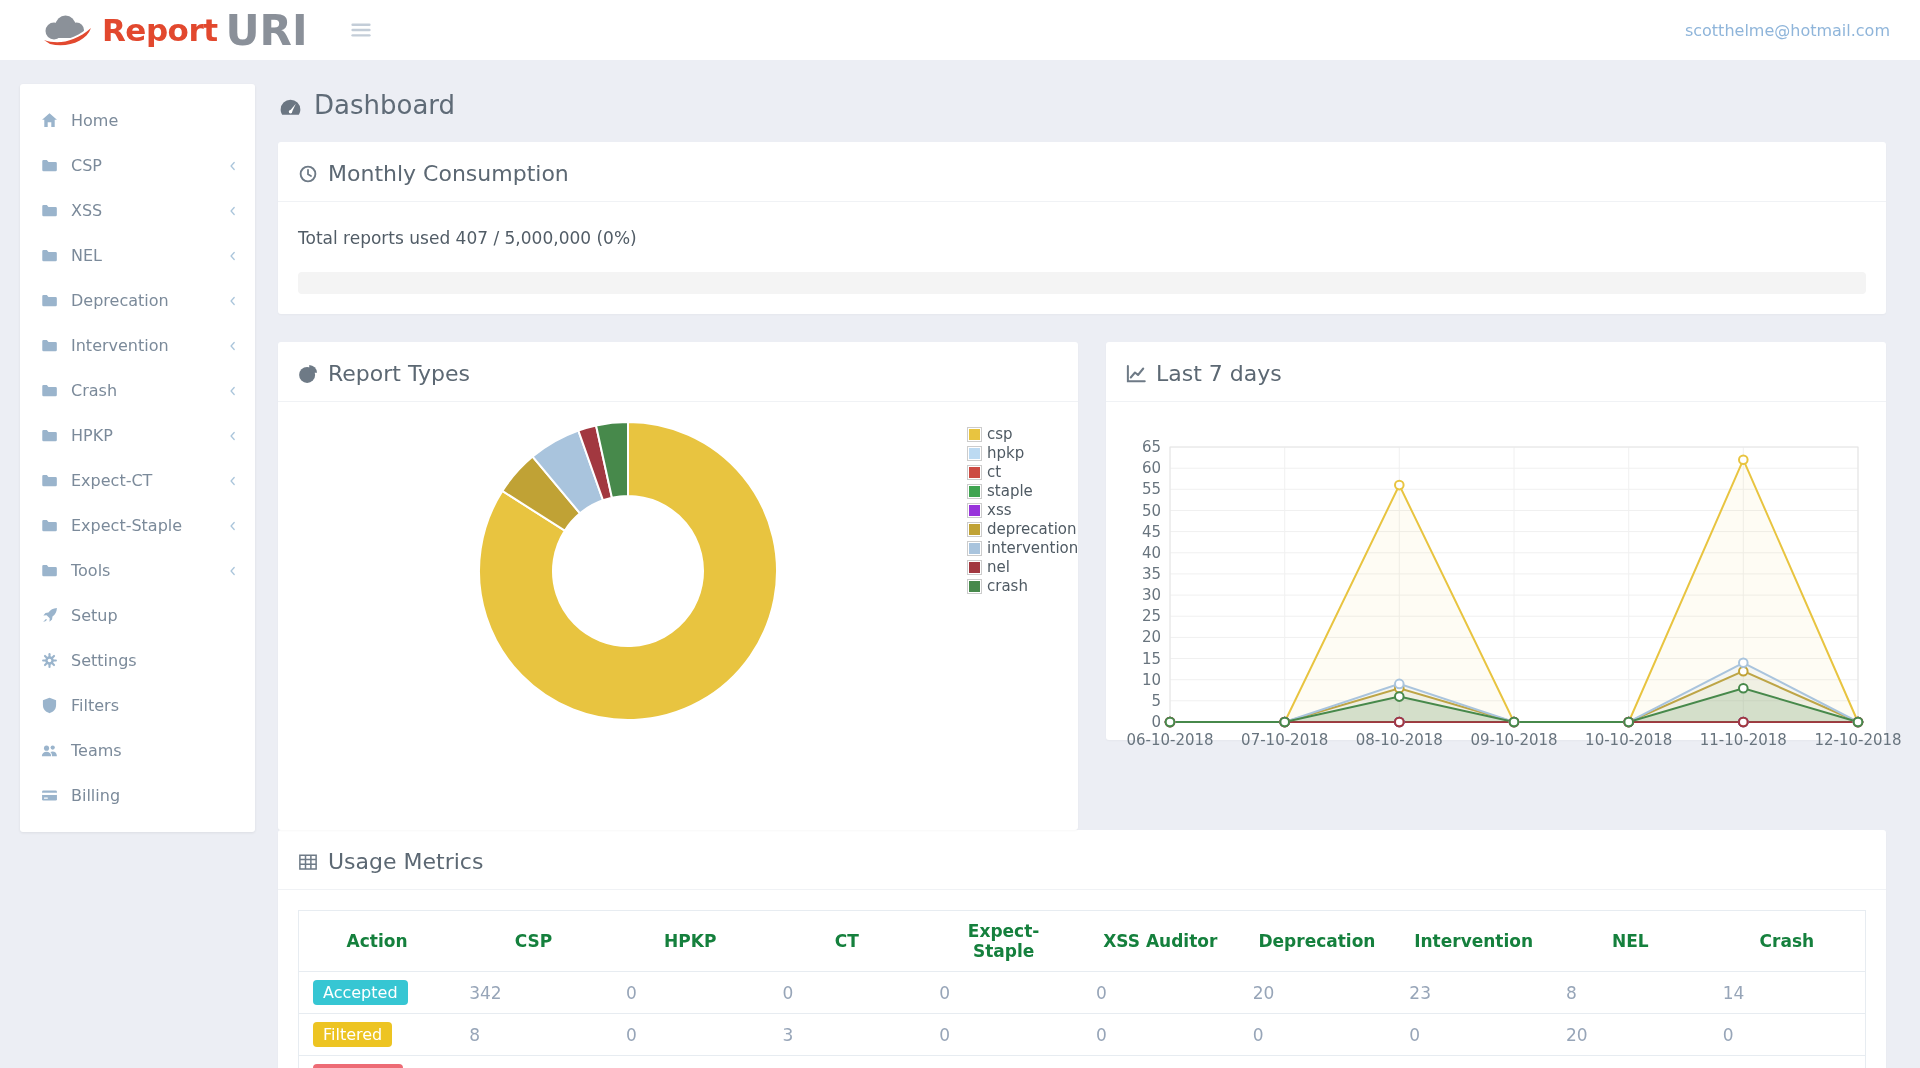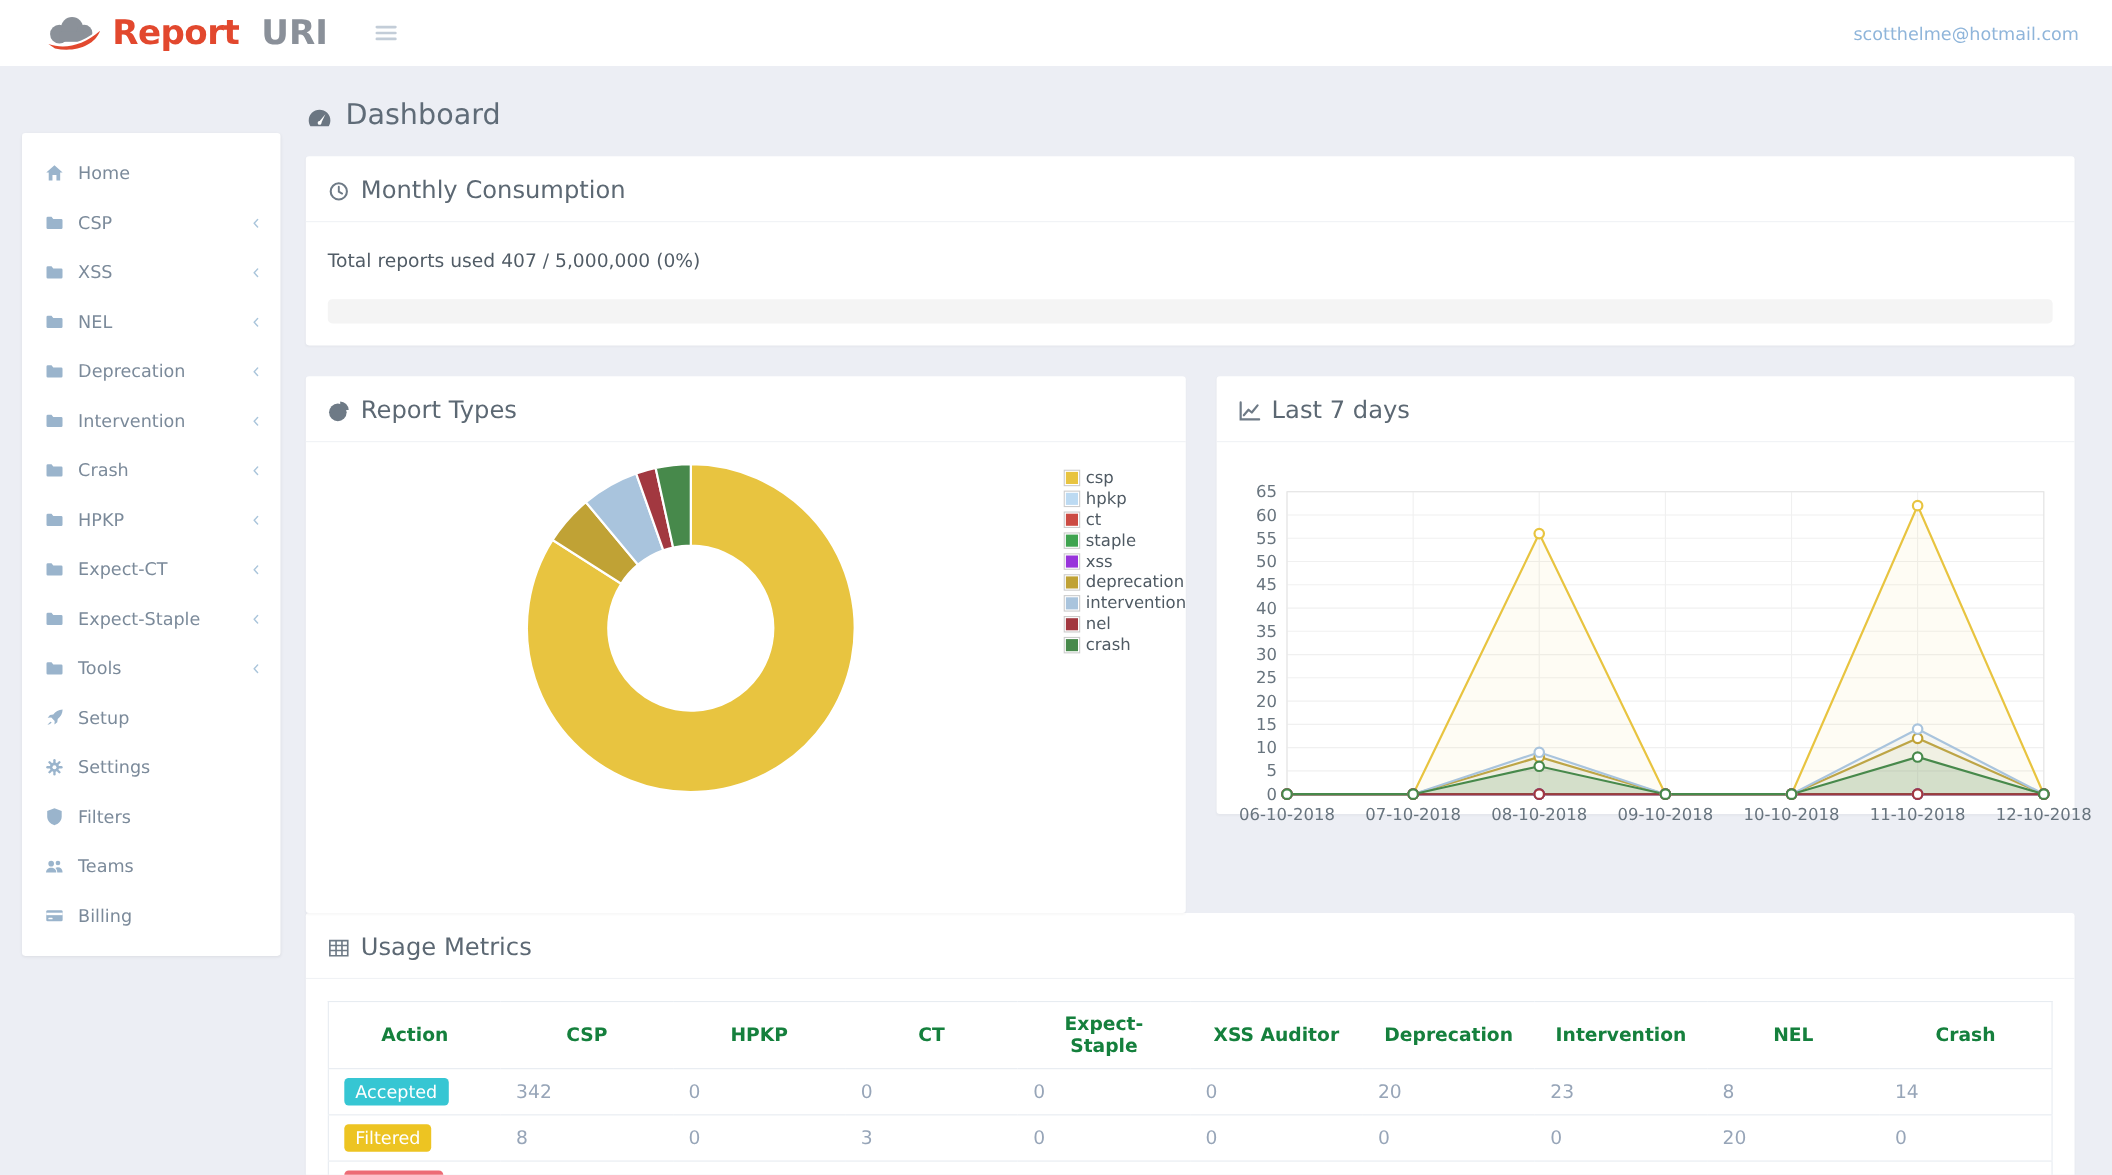--- a/index.html
+++ b/index.html
@@ -15,7 +15,7 @@
   .logo { display:flex; align-items:center; cursor:pointer; }
   .logo-cloud { margin-right:8px; }
   .logo-report { color:#e2482e; font-size:31px; font-weight:bold; letter-spacing:-0.5px; }
-  .logo-uri { color:#8a9099; font-size:31px; font-weight:bold; margin-left:20px; }
+  .logo-uri { color:#8a9099; font-size:42px; font-weight:bold; margin-left:8px; }
   .hamburger { color:#c3cdd8; margin-left:42px; cursor:pointer; }
   .hamburger svg { width:22px; height:22px; }
   .user-email { margin-left:auto; color:#8fb5da; font-size:16px; text-decoration:none; }

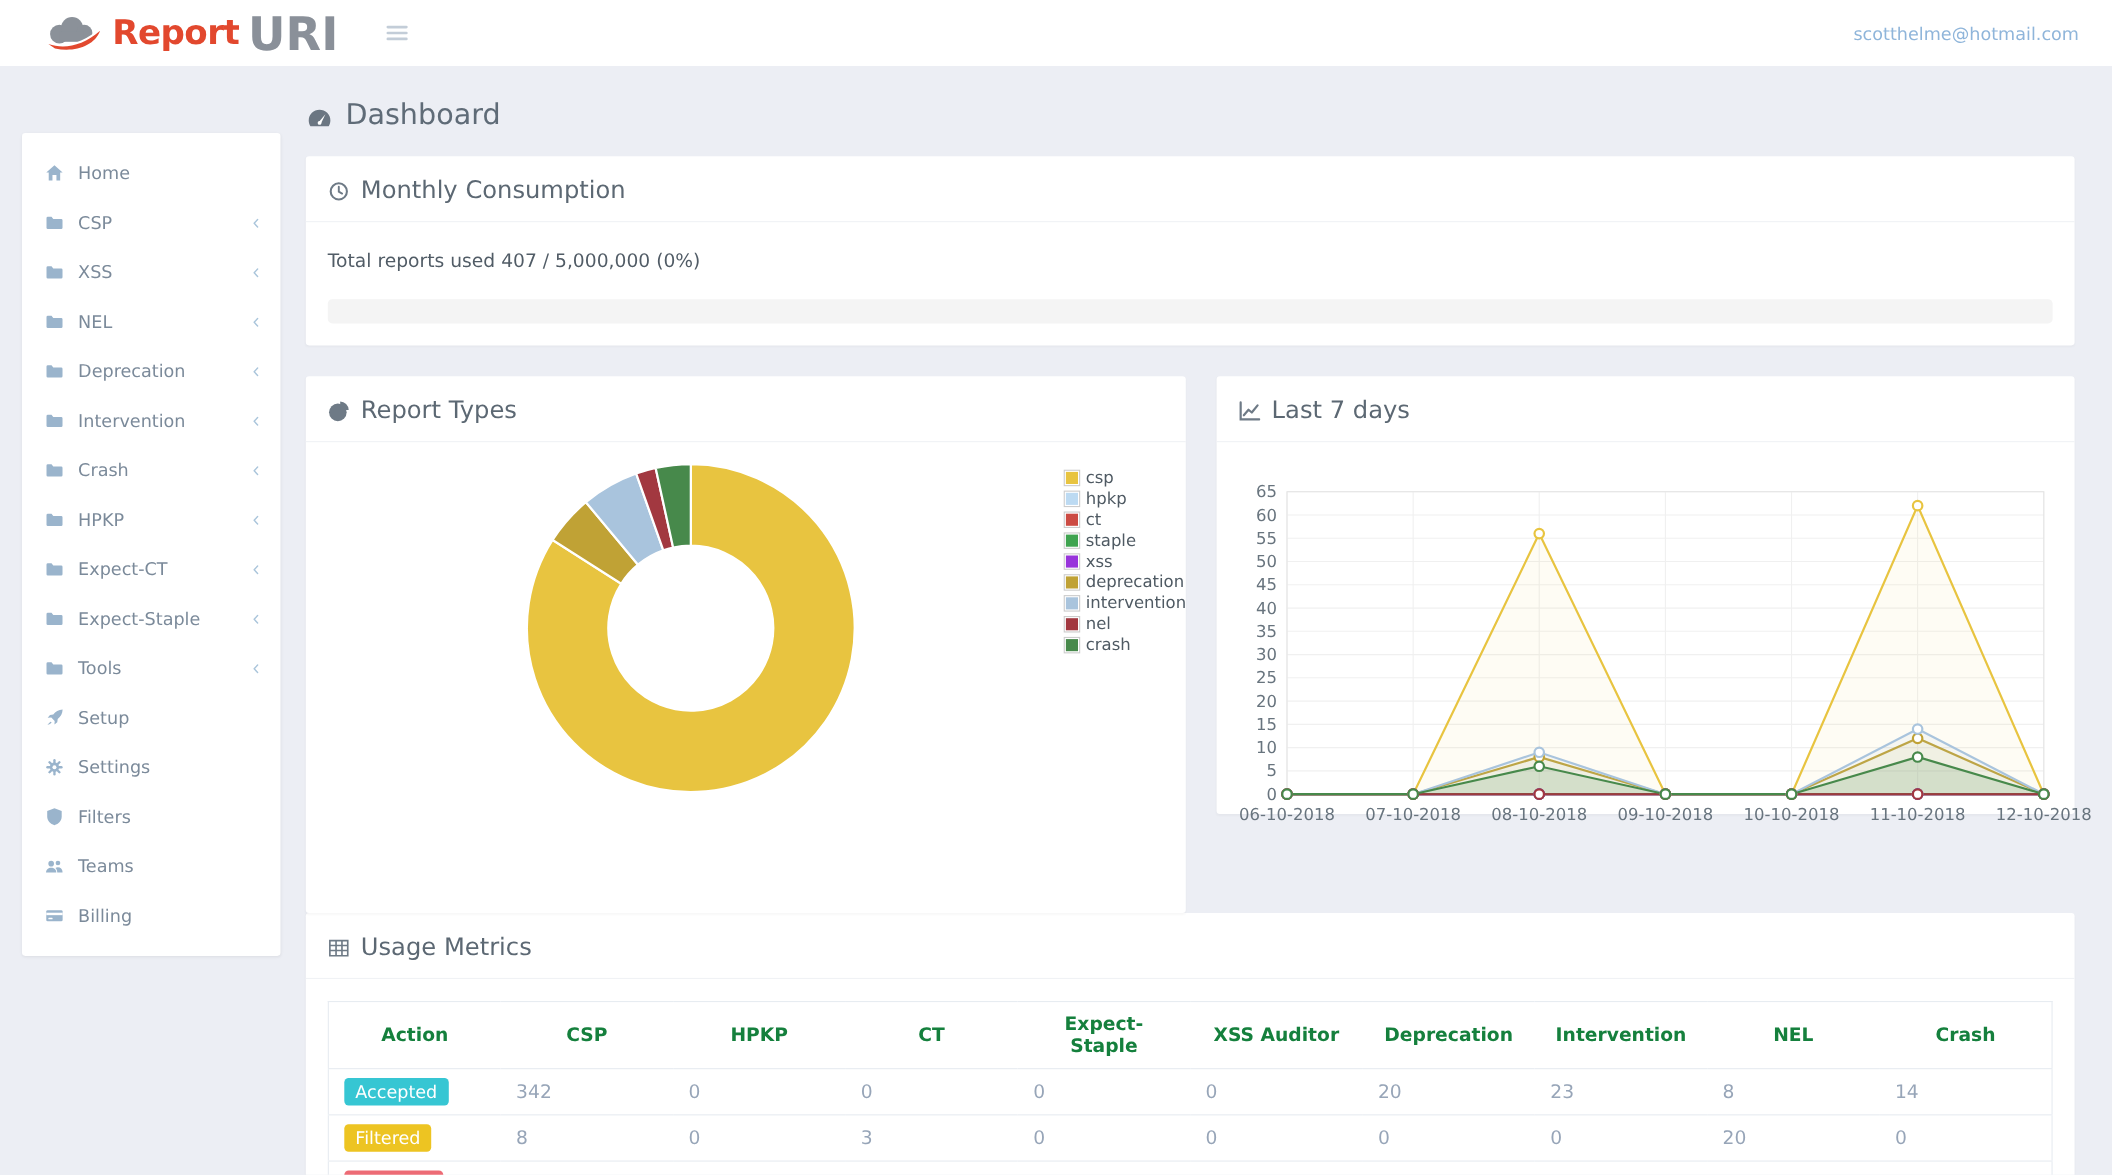--- a/index.html
+++ b/index.html
@@ -23,7 +23,7 @@
   
   .layout { display:flex; align-items:flex-start; padding:24px 34px 0 20px; }
   .sidebar { width:235px; flex-shrink:0; background:#fff; border-radius:3px;
-             box-shadow:0 1px 3px rgba(0,0,0,.07); padding:14px 0;margin-top:37px; }
+             box-shadow:0 1px 3px rgba(0,0,0,.07); padding:14px 0; }
   .sb-item { display:flex; align-items:center; height:45px; padding:0 16px 0 18px;
              color:#7b8a9a; font-size:16px; cursor:pointer; text-decoration:none; }
   .sb-ico { color:#9ab4cc; width:22px; display:inline-flex; justify-content:center; margin-right:11px; flex-shrink:0; }

